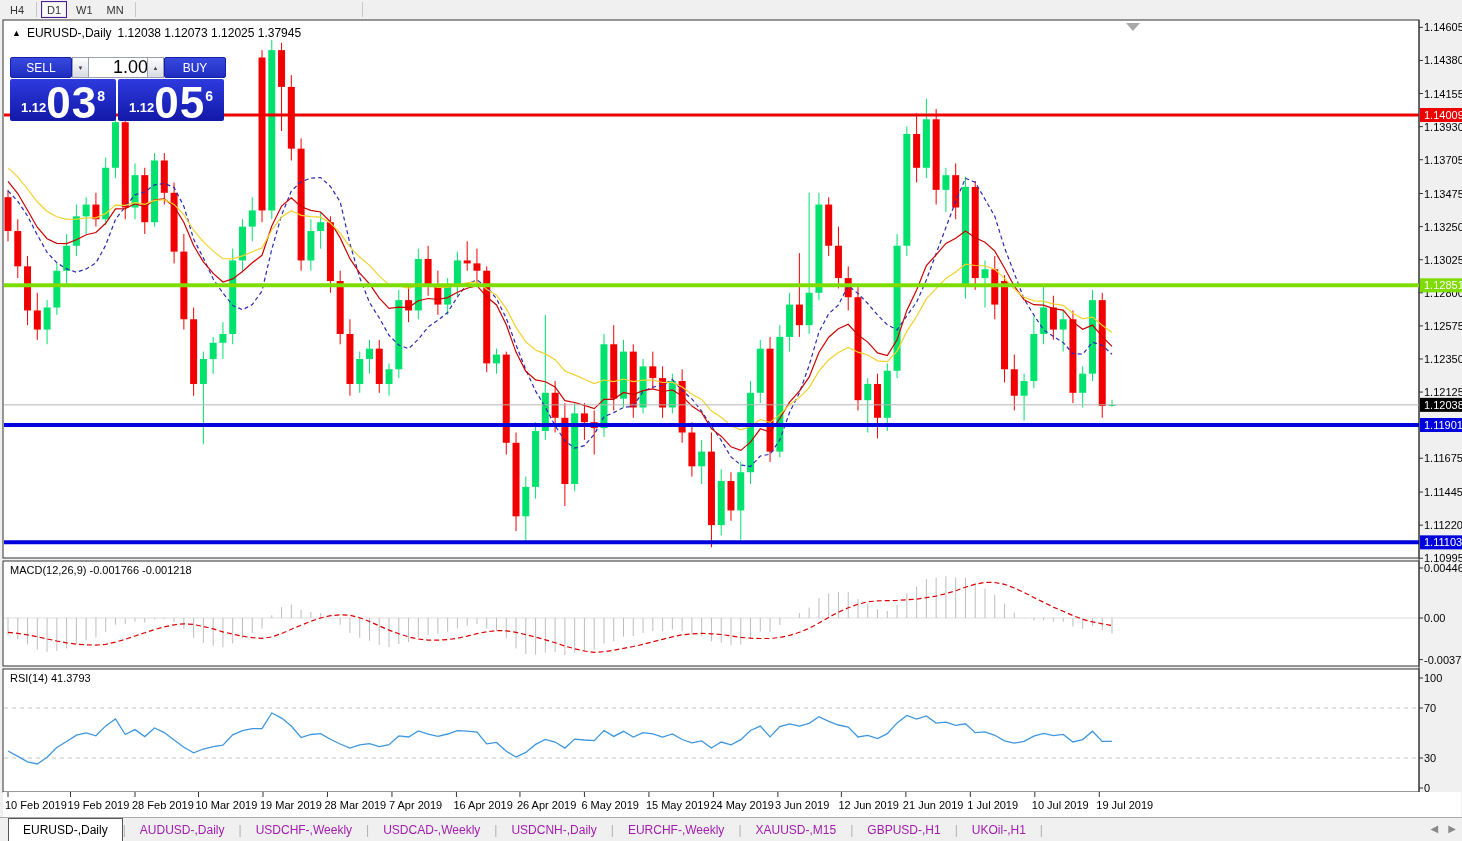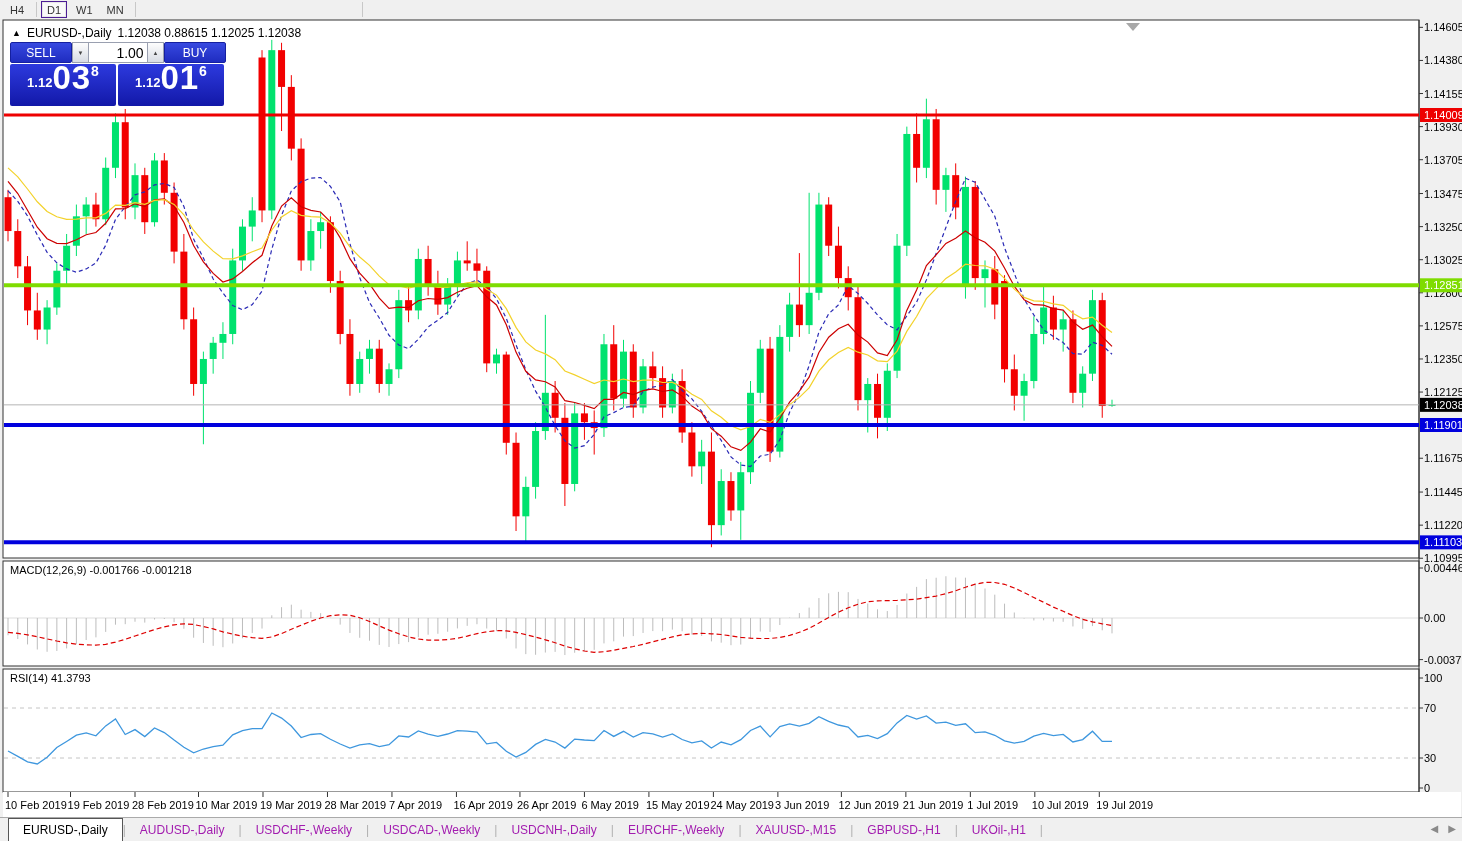--- a/index.html
+++ b/index.html
@@ -552,7 +552,7 @@
   <div id="chart-title">
     <span class="tri">▲</span>
     <b>EURUSD-,Daily</b>
-    <b>1.12038 0.88615 1.12025 1.12038</b>
+    <b>1.12038 1.12073 1.12025 1.37945</b>
   </div>
 
   <div id="trade-panel">

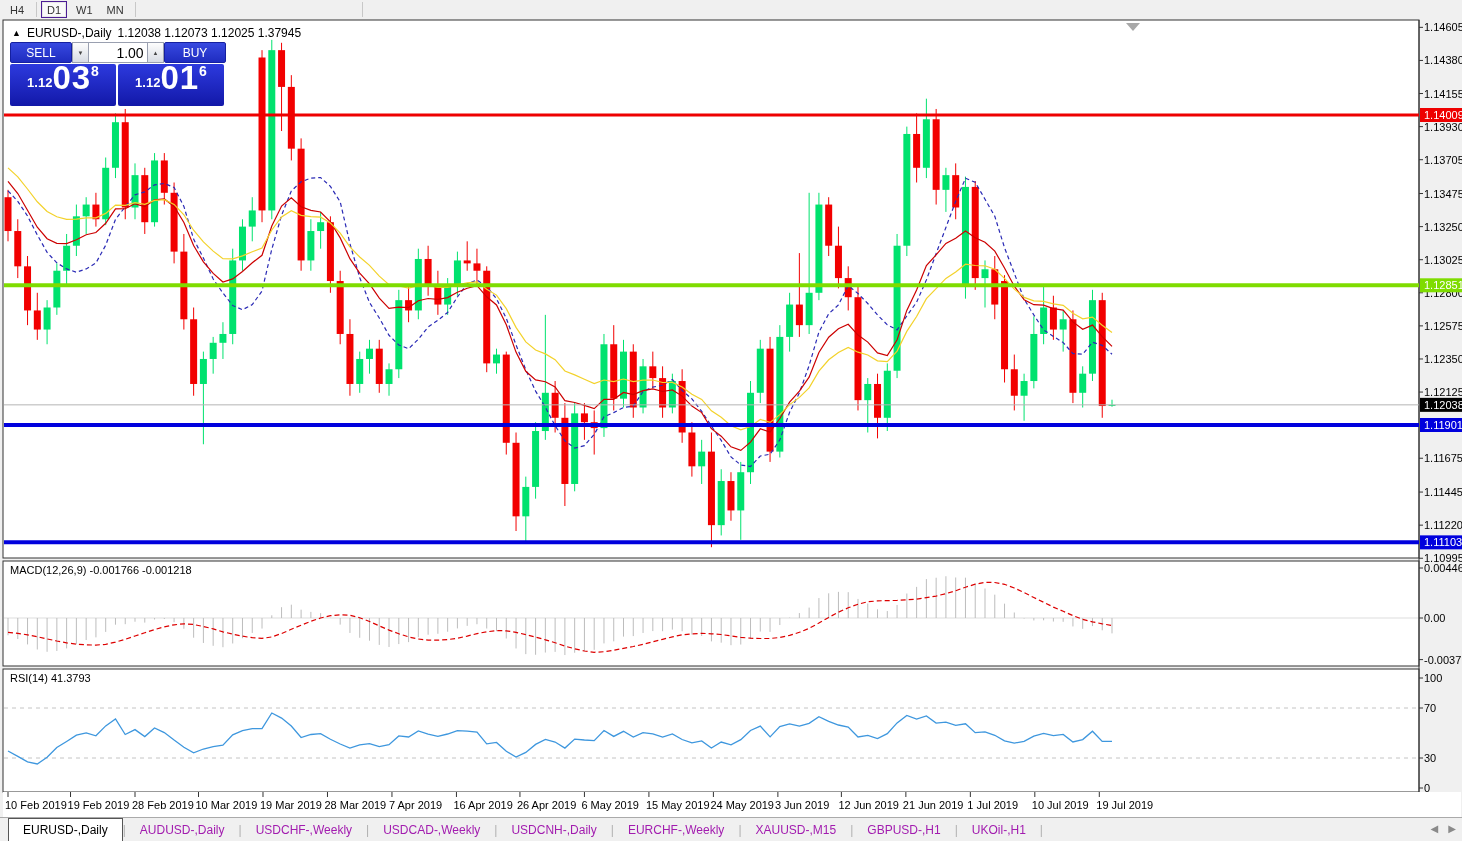--- a/index.html
+++ b/index.html
@@ -27,7 +27,7 @@
   #chart-title b { font-weight:normal; }
 
   
-  #trade-panel { position:absolute; left:10px; top:42px; width:216px; }
+  #trade-panel { position:absolute; left:10px; top:57px; width:216px; }
   #tp-row1 { display:flex; height:21px; }
   .tp-btn { width:62px; height:21px; color:#fff; font-size:12px;
     background:linear-gradient(#3749e0,#1f2cc0); border:1px solid #1520a0;

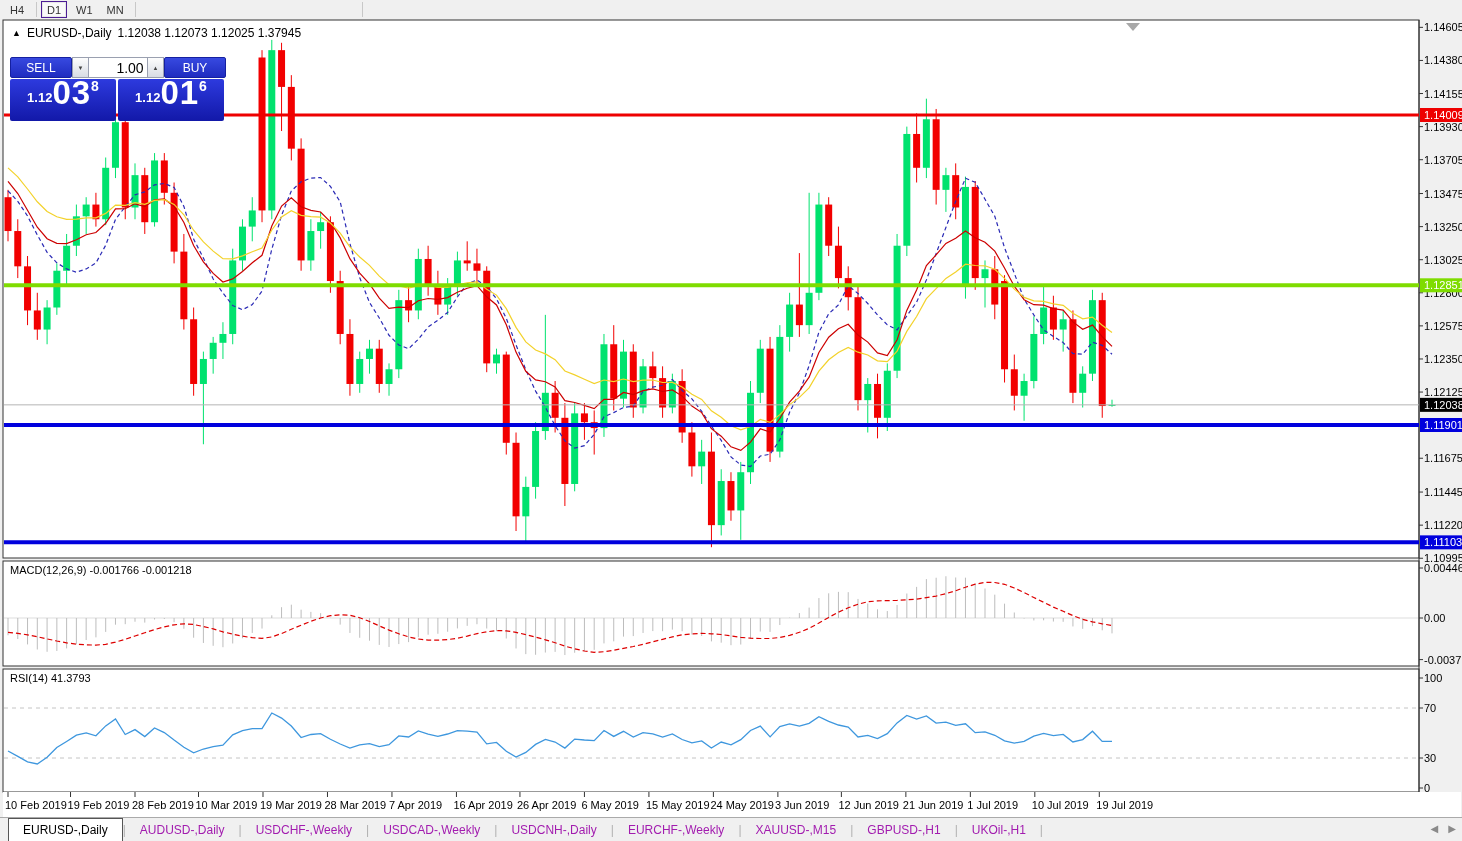--- a/index.html
+++ b/index.html
@@ -36,7 +36,7 @@
     border:1px solid #9aa0b0; font-size:6px; color:#444;
     display:flex; align-items:center; justify-content:center; }
   #tp-vol { width:58px; height:21px; border:1px solid #9aa0b0; border-left:none; border-right:none;
-    text-align:center; font-size:14px; font-family:"Liberation Sans",sans-serif; background:#fff;padding-left:24px; }
+    text-align:center; font-size:18px; font-family:"Liberation Sans",sans-serif; background:#fff;padding-left:24px; }
   #tp-row2 { display:flex; margin-top:1px; gap:2px; }
   .tp-price { width:106px; height:42px; border-radius:2px; color:#fff;
     background:linear-gradient(#2d3ade,#1218a8); display:flex; align-items:flex-end;

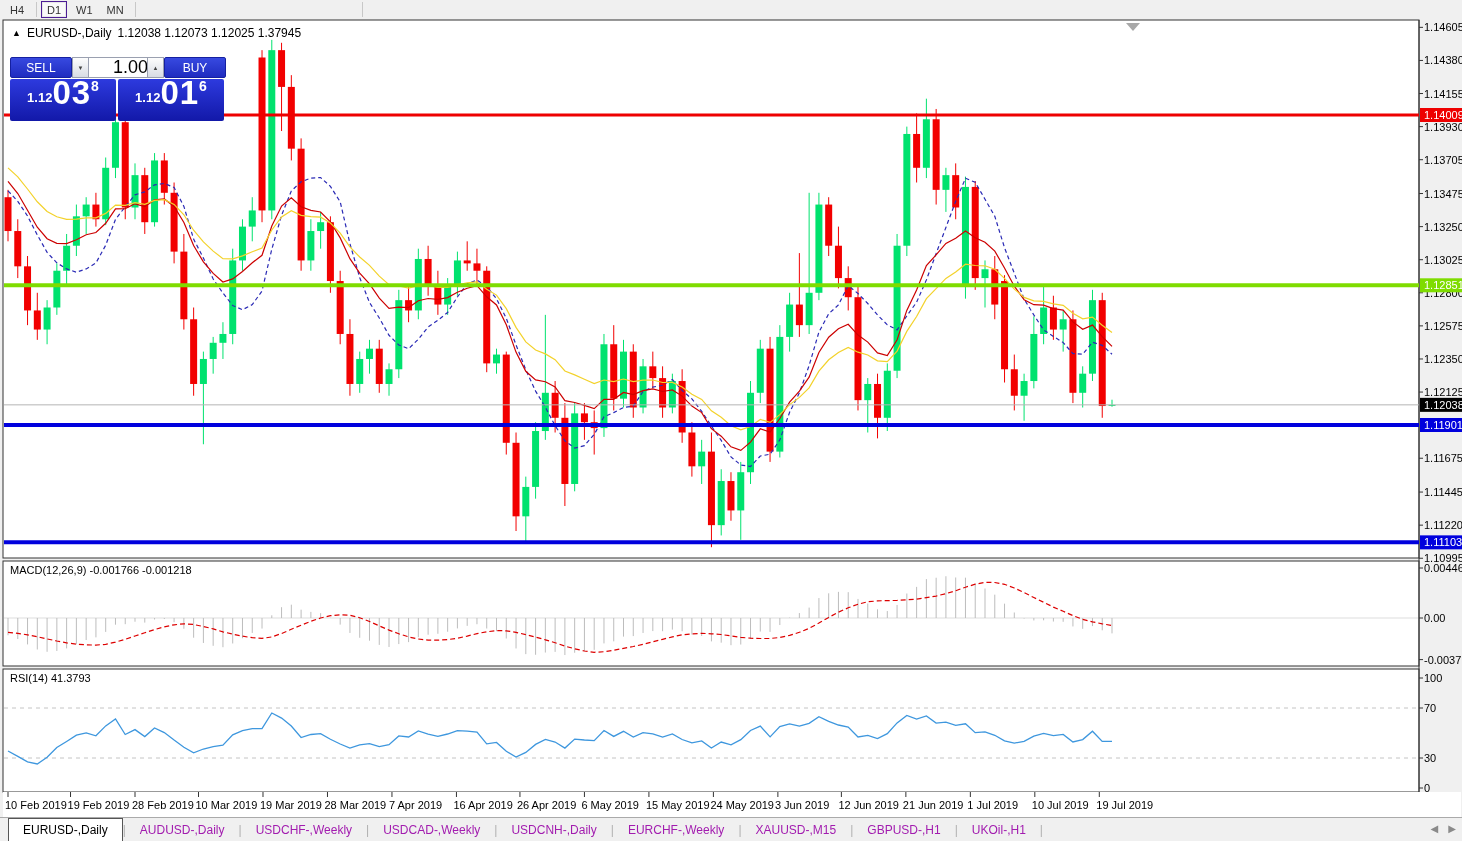--- a/index.html
+++ b/index.html
@@ -40,7 +40,7 @@
   #tp-row2 { display:flex; margin-top:1px; gap:2px; }
   .tp-price { width:106px; height:42px; border-radius:2px; color:#fff;
     background:linear-gradient(#2d3ade,#1218a8); display:flex; align-items:flex-end;
-    justify-content:center; padding-bottom:13px; }
+    justify-content:center; padding-bottom:3px; }
   .tp-price .pre { font-size:13px; font-weight:bold; margin-bottom:3px; }
   .tp-price .big { font-size:33px; font-weight:bold; line-height:30px; letter-spacing:1px; }
   .tp-price .sup { font-size:14px; font-weight:bold; margin-bottom:14px; }

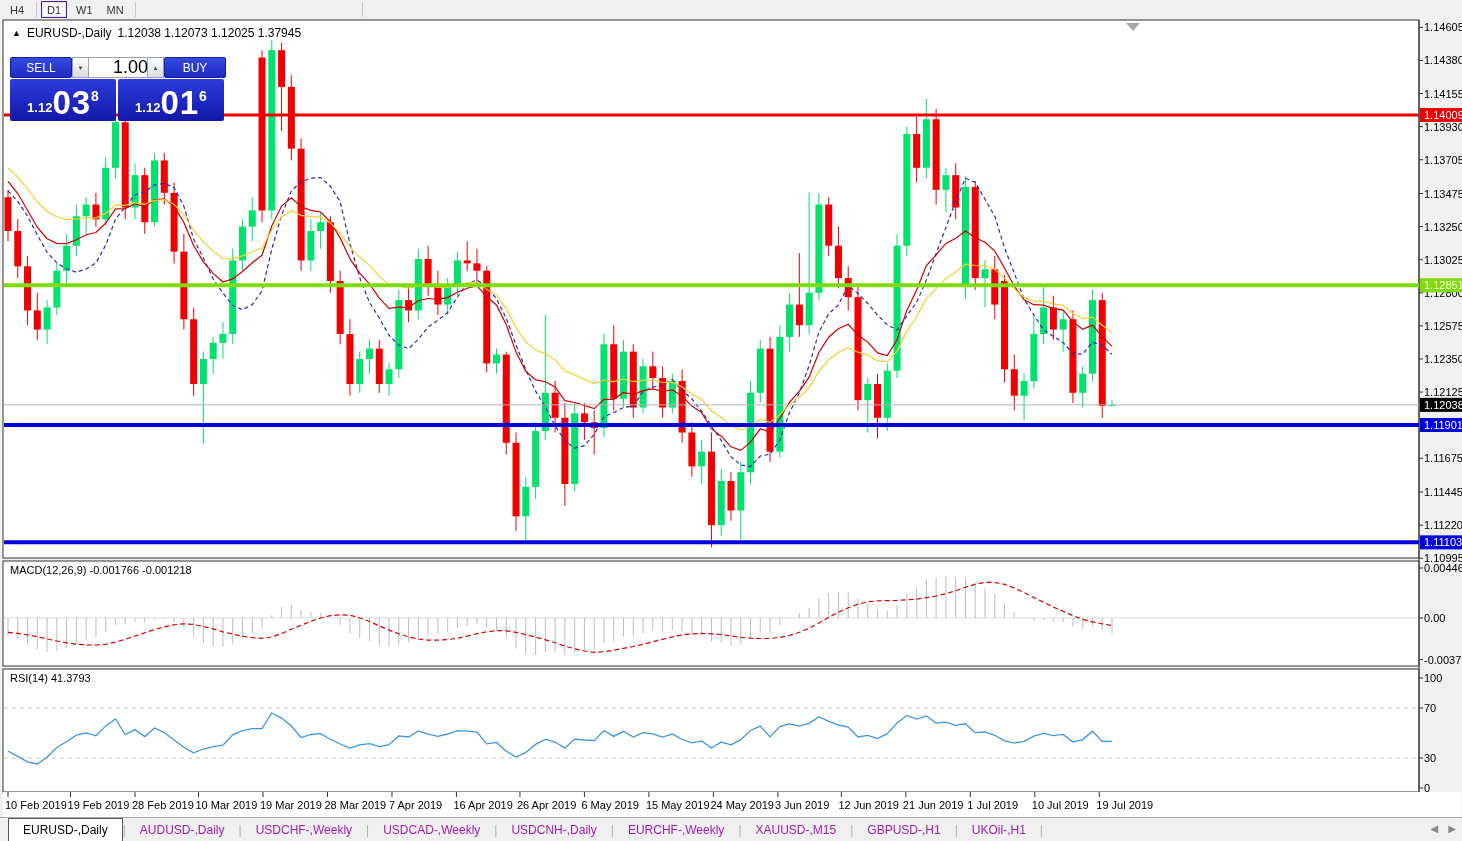--- a/index.html
+++ b/index.html
@@ -42,7 +42,7 @@
     background:linear-gradient(#2d3ade,#1218a8); display:flex; align-items:flex-end;
     justify-content:center; padding-bottom:3px; }
   .tp-price .pre { font-size:13px; font-weight:bold; margin-bottom:3px; }
-  .tp-price .big { font-size:33px; font-weight:bold; line-height:30px; letter-spacing:1px; }
+  .tp-price .big { font-size:44px; font-weight:bold; line-height:30px; letter-spacing:1px; }
   .tp-price .sup { font-size:14px; font-weight:bold; margin-bottom:14px; }
 
   

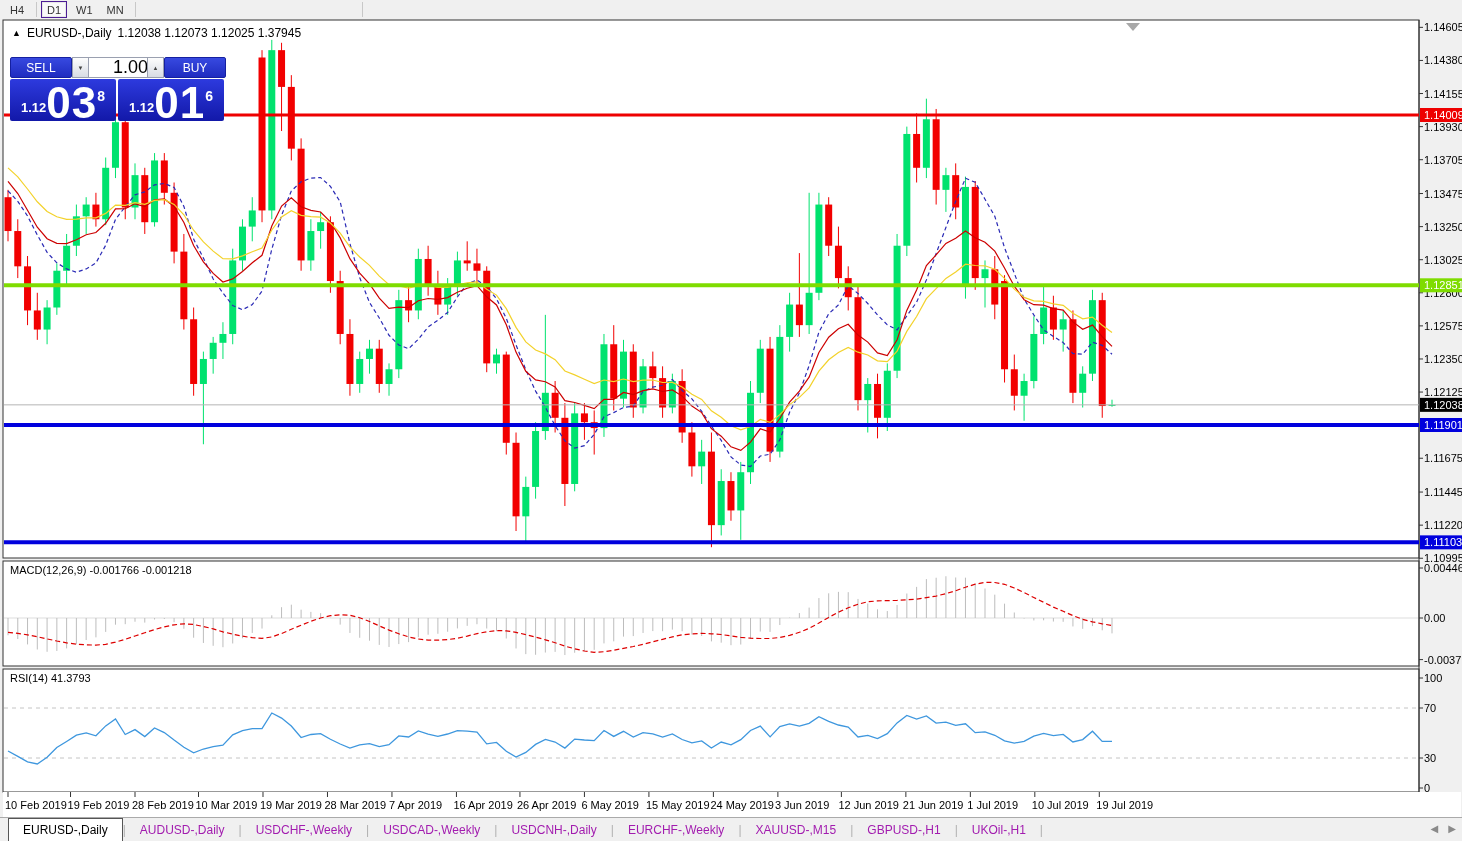--- a/index.html
+++ b/index.html
@@ -571,7 +571,7 @@
       </div>
       <div class="tp-price">
         <span class="pre">1.12</span>
-        <span class="big">01</span>
+        <span class="big">05</span>
         <span class="sup">6</span>
       </div>
     </div>

